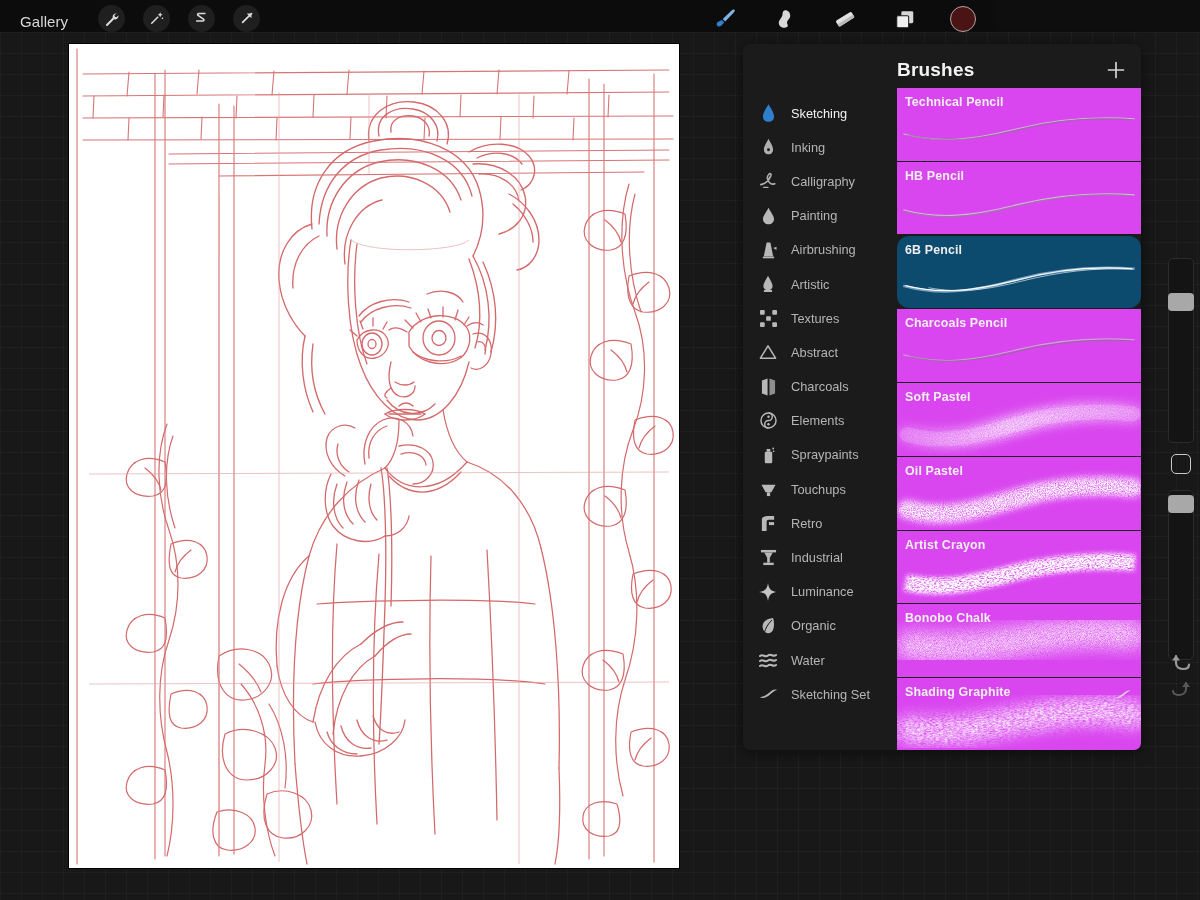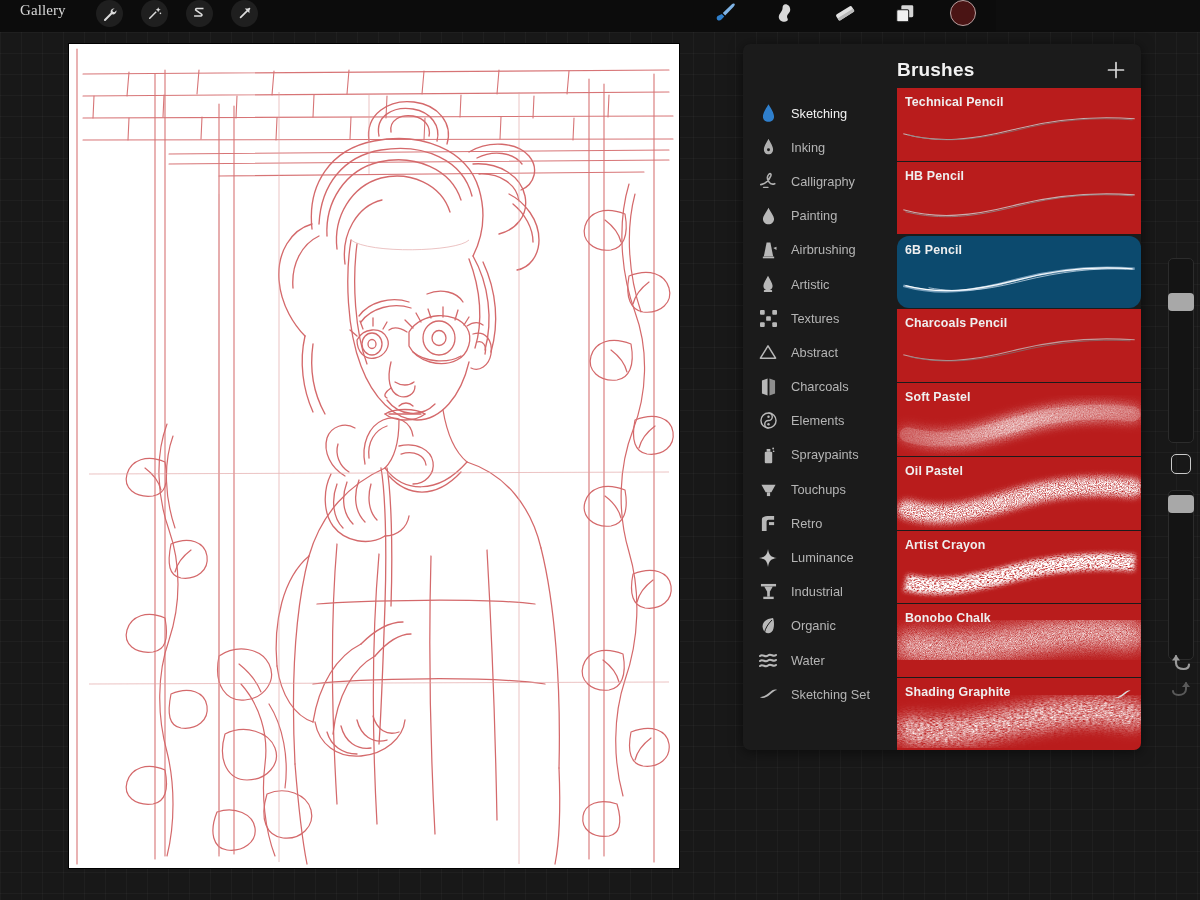--- a/index.html
+++ b/index.html
@@ -25,7 +25,7 @@
   .topbar{
     position:absolute; left:0; top:0; width:996px; height:32px;
     background:#0c0c0c; z-index:30;
-    display:flex; align-items:flex-start;font-family:Liberation Serif, serif;
+    display:flex; align-items:flex-end;
   }
   .gallery-btn{
     margin-left:16px; color:#d8d8d8; font-size:15px; letter-spacing:.1px;

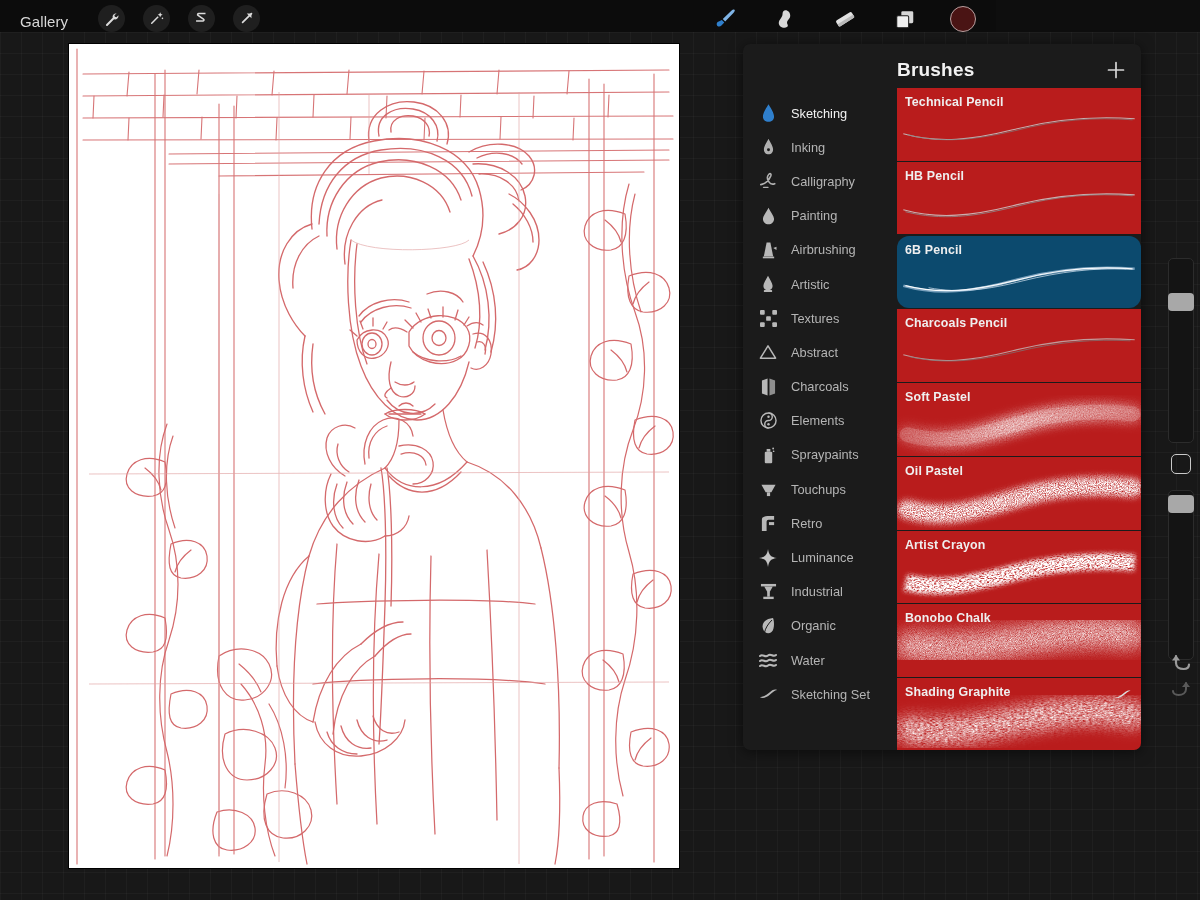--- a/index.html
+++ b/index.html
@@ -83,7 +83,7 @@
 
   .brush-list{ position:absolute; left:0; right:0; top:44px; bottom:0; overflow:hidden; }
   .brush{
-    position:relative; height:72.6px; margin:0 0 1.2px 6px; background:#b91c1c;
+    position:relative; height:72.6px; margin:0 0 1.2px 6px; background:#d946ef;
     overflow:hidden; cursor:pointer;
   }
   .brush.sel{ background:#0c4a6e; border-radius:12px;text-align:center; }

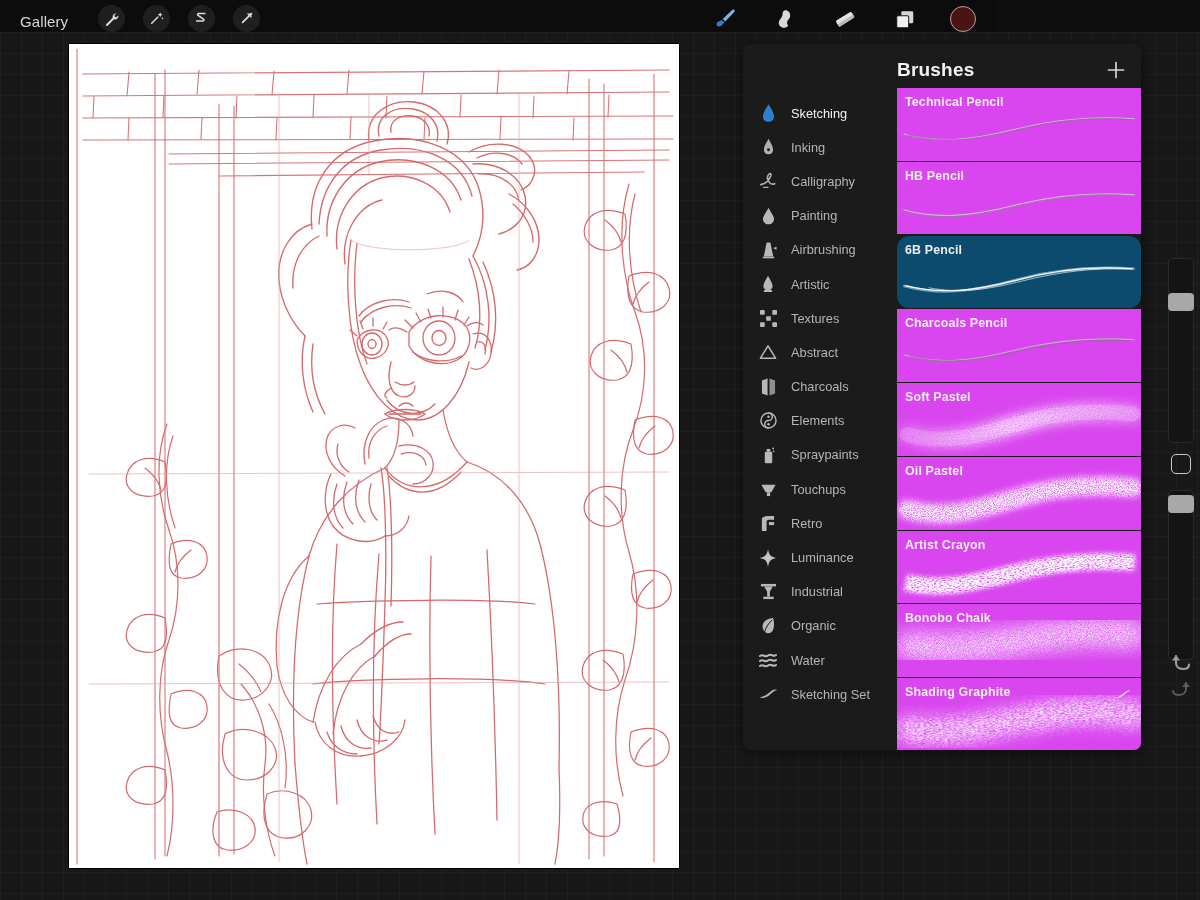--- a/index.html
+++ b/index.html
@@ -510,15 +510,6 @@
 
       <div class="cat">
         <span class="cat-ic">
-          <svg width="18" height="18" viewBox="0 0 18 18">
-              <path d="M9 0 C9.8 6 12 8.2 18 9 C12 9.8 9.8 12 9 18 C8.2 12 6 9.8 0 9 C6 8.2 8.2 6 9 0 Z" fill="#c4c4c4"></path>
-            </svg>
-        </span>
-        <span class="cat-label">Luminance</span>
-      </div>
-
-      <div class="cat">
-        <span class="cat-ic">
           <svg width="17" height="17" viewBox="0 0 18 18">
               <rect x="1" y="1" width="16" height="2.6" fill="#b8b8b8"></rect>
               <path d="M4.5 3.6 L13.5 3.6 L10 10 L8 10 Z" fill="#b8b8b8"></path>
@@ -527,6 +518,15 @@
             </svg>
         </span>
         <span class="cat-label">Industrial</span>
+      </div>
+
+      <div class="cat">
+        <span class="cat-ic">
+          <svg width="18" height="18" viewBox="0 0 18 18">
+              <path d="M9 0 C9.8 6 12 8.2 18 9 C12 9.8 9.8 12 9 18 C8.2 12 6 9.8 0 9 C6 8.2 8.2 6 9 0 Z" fill="#c4c4c4"></path>
+            </svg>
+        </span>
+        <span class="cat-label">Luminance</span>
       </div>
 
       <div class="cat">

